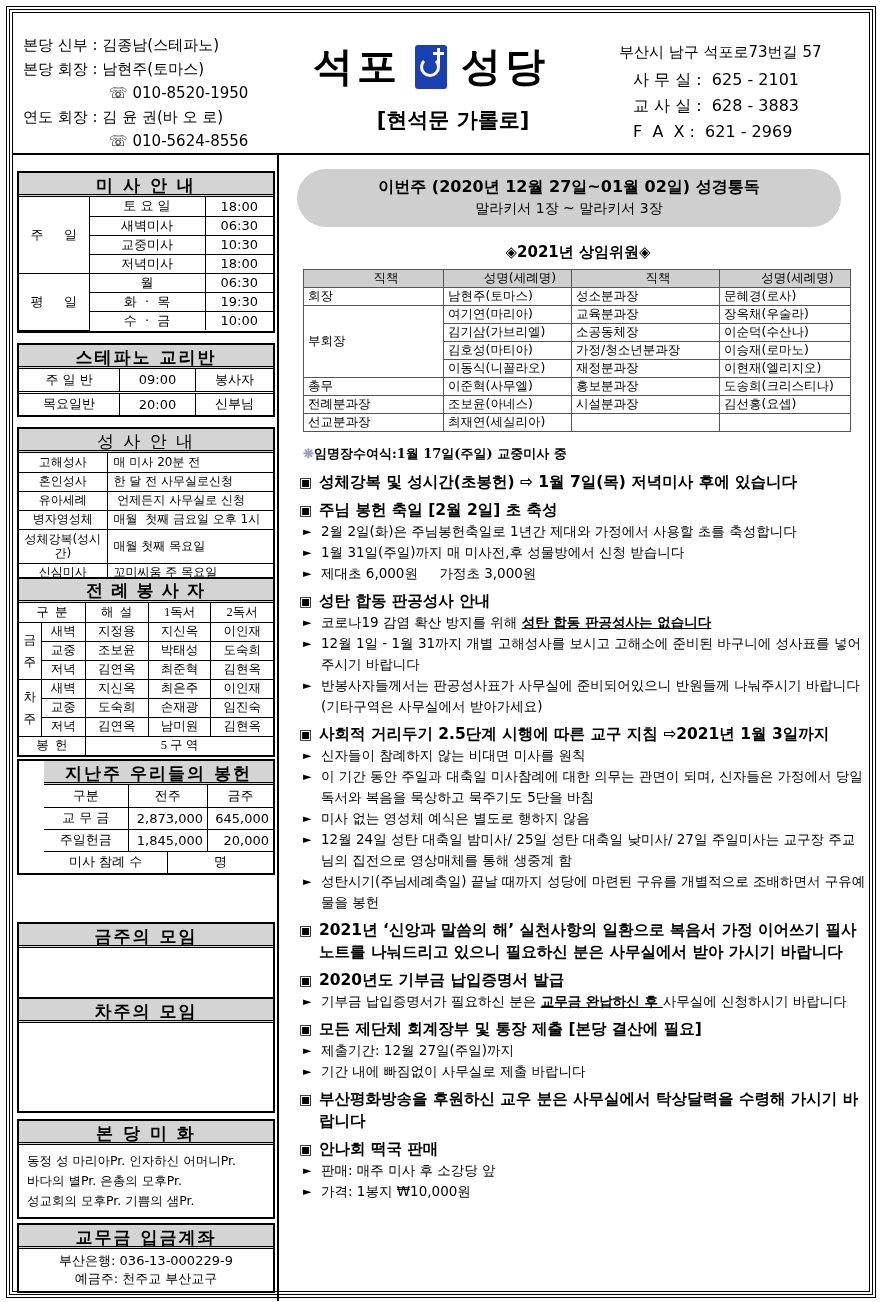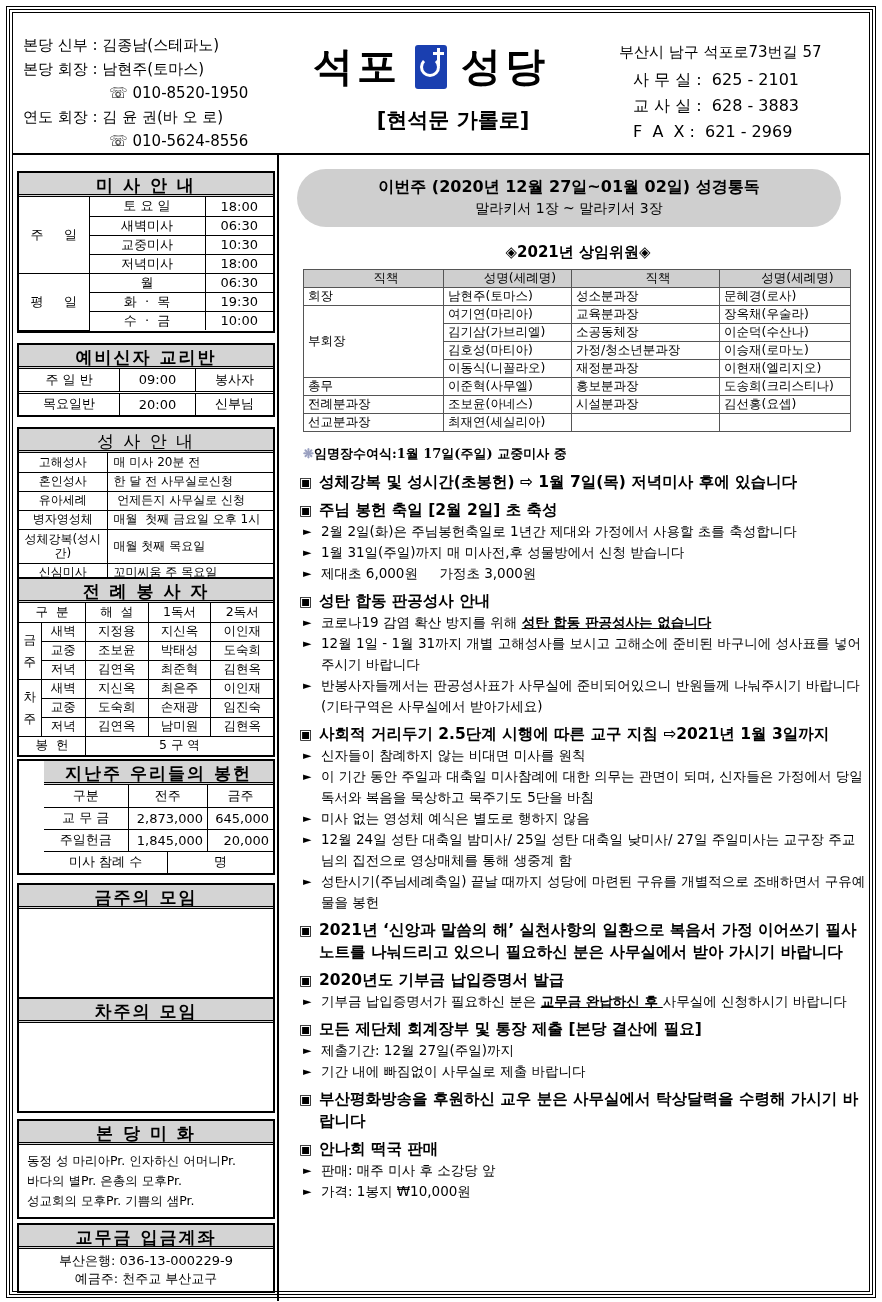--- a/index.html
+++ b/index.html
@@ -137,7 +137,7 @@
     </div>
 
     <div class="box" style="top:188px;">
-      <div class="box-title">예비신자 교리반</div>
+      <div class="box-title">스테파노 교리반</div>
       <table class="grid">
         <tbody>
               <tr style="border-bottom:3px double #000">

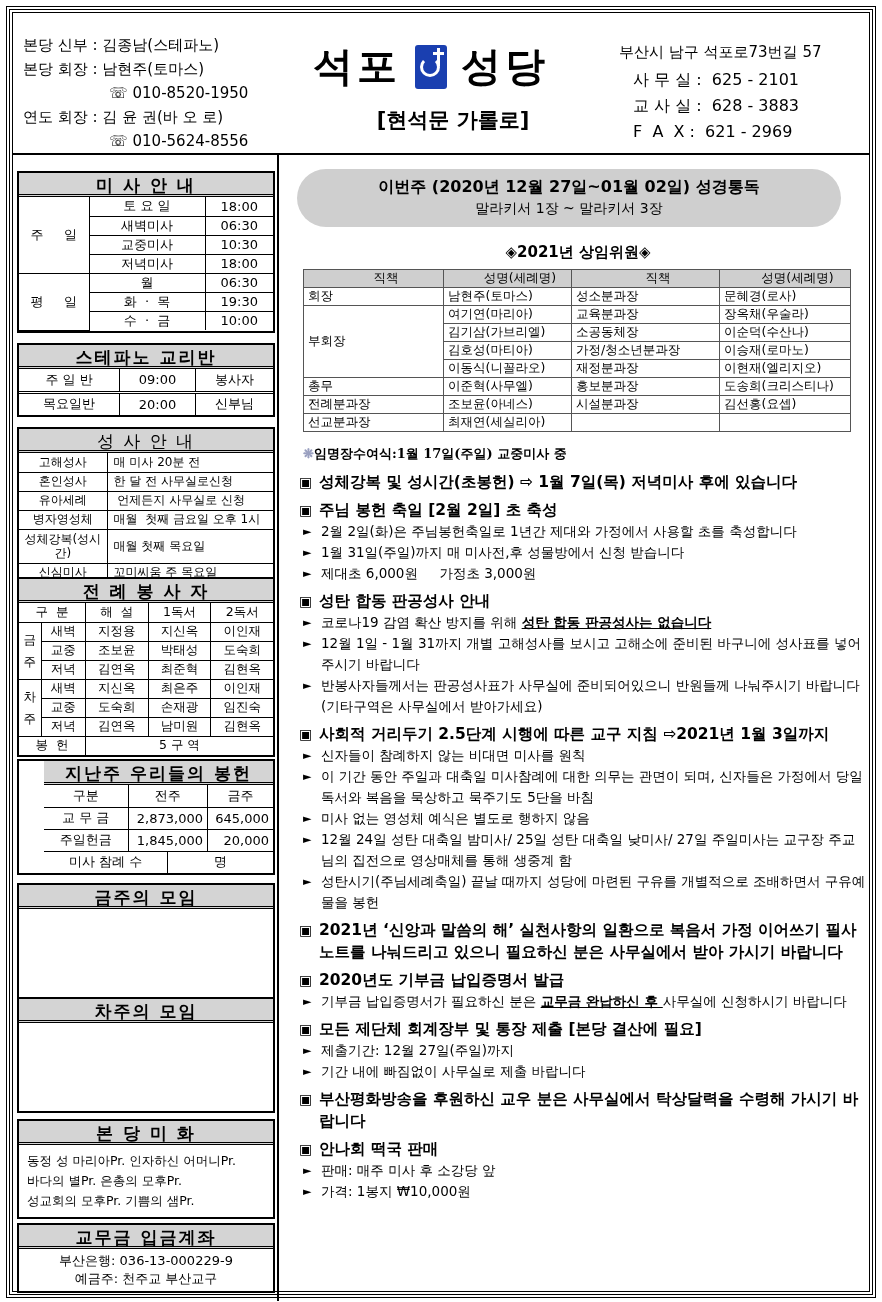--- a/index.html
+++ b/index.html
@@ -186,7 +186,7 @@
           </table>
     </div>
 
-    <div class="box" style="top:422px;">
+    <div class="box" style="top:422px;font-family:Liberation Serif, serif;">
       <div class="box-title">전 례 봉 사 자</div>
       <table class="grid" style="font-size:12.5px">
         <tbody>

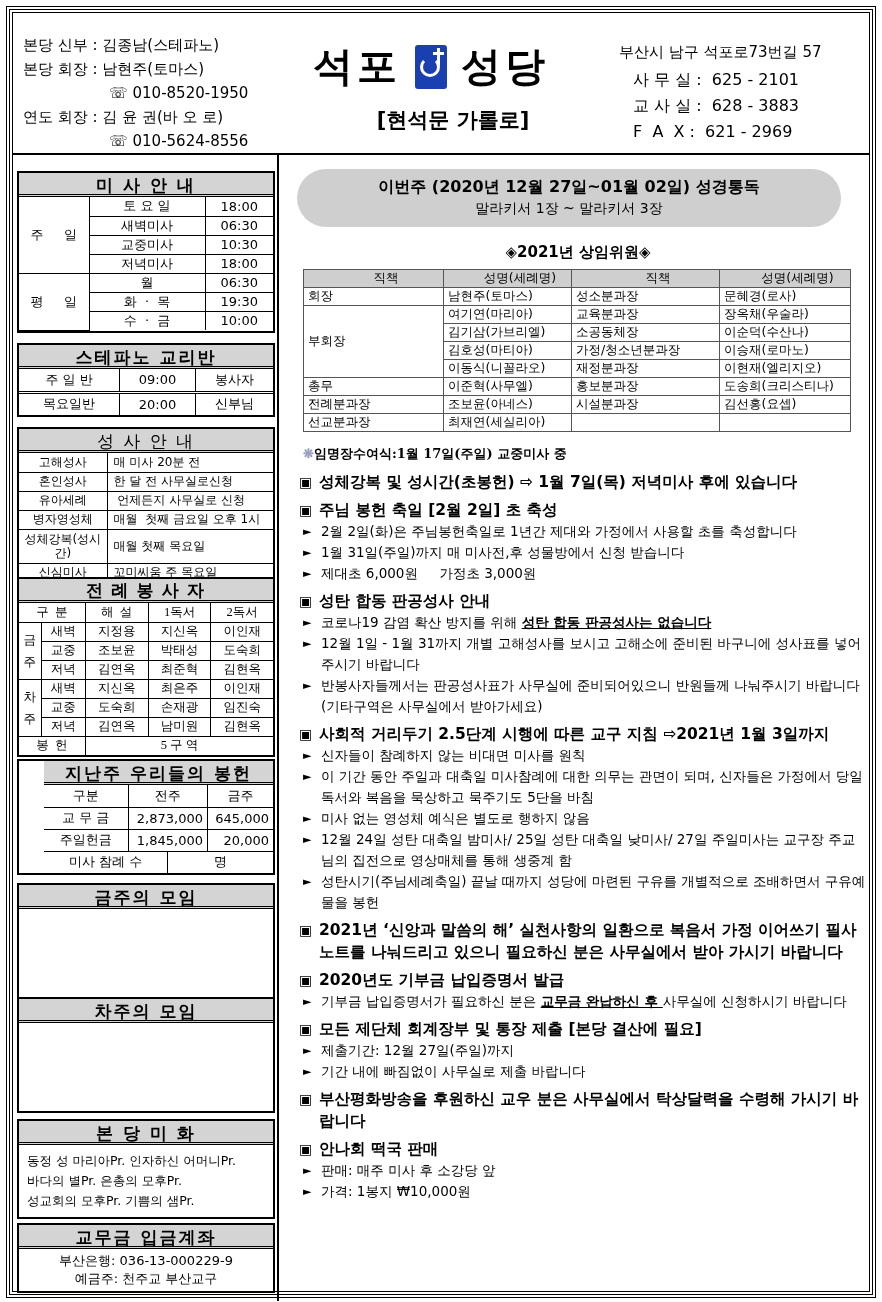--- a/index.html
+++ b/index.html
@@ -269,7 +269,7 @@
           </table>
     </div>
 
-    <div class="box" style="top:728px;height:120px;">
+    <div class="box" style="top:767px;height:120px;">
       <div class="box-title">금주의 모임</div>
     </div>
 

